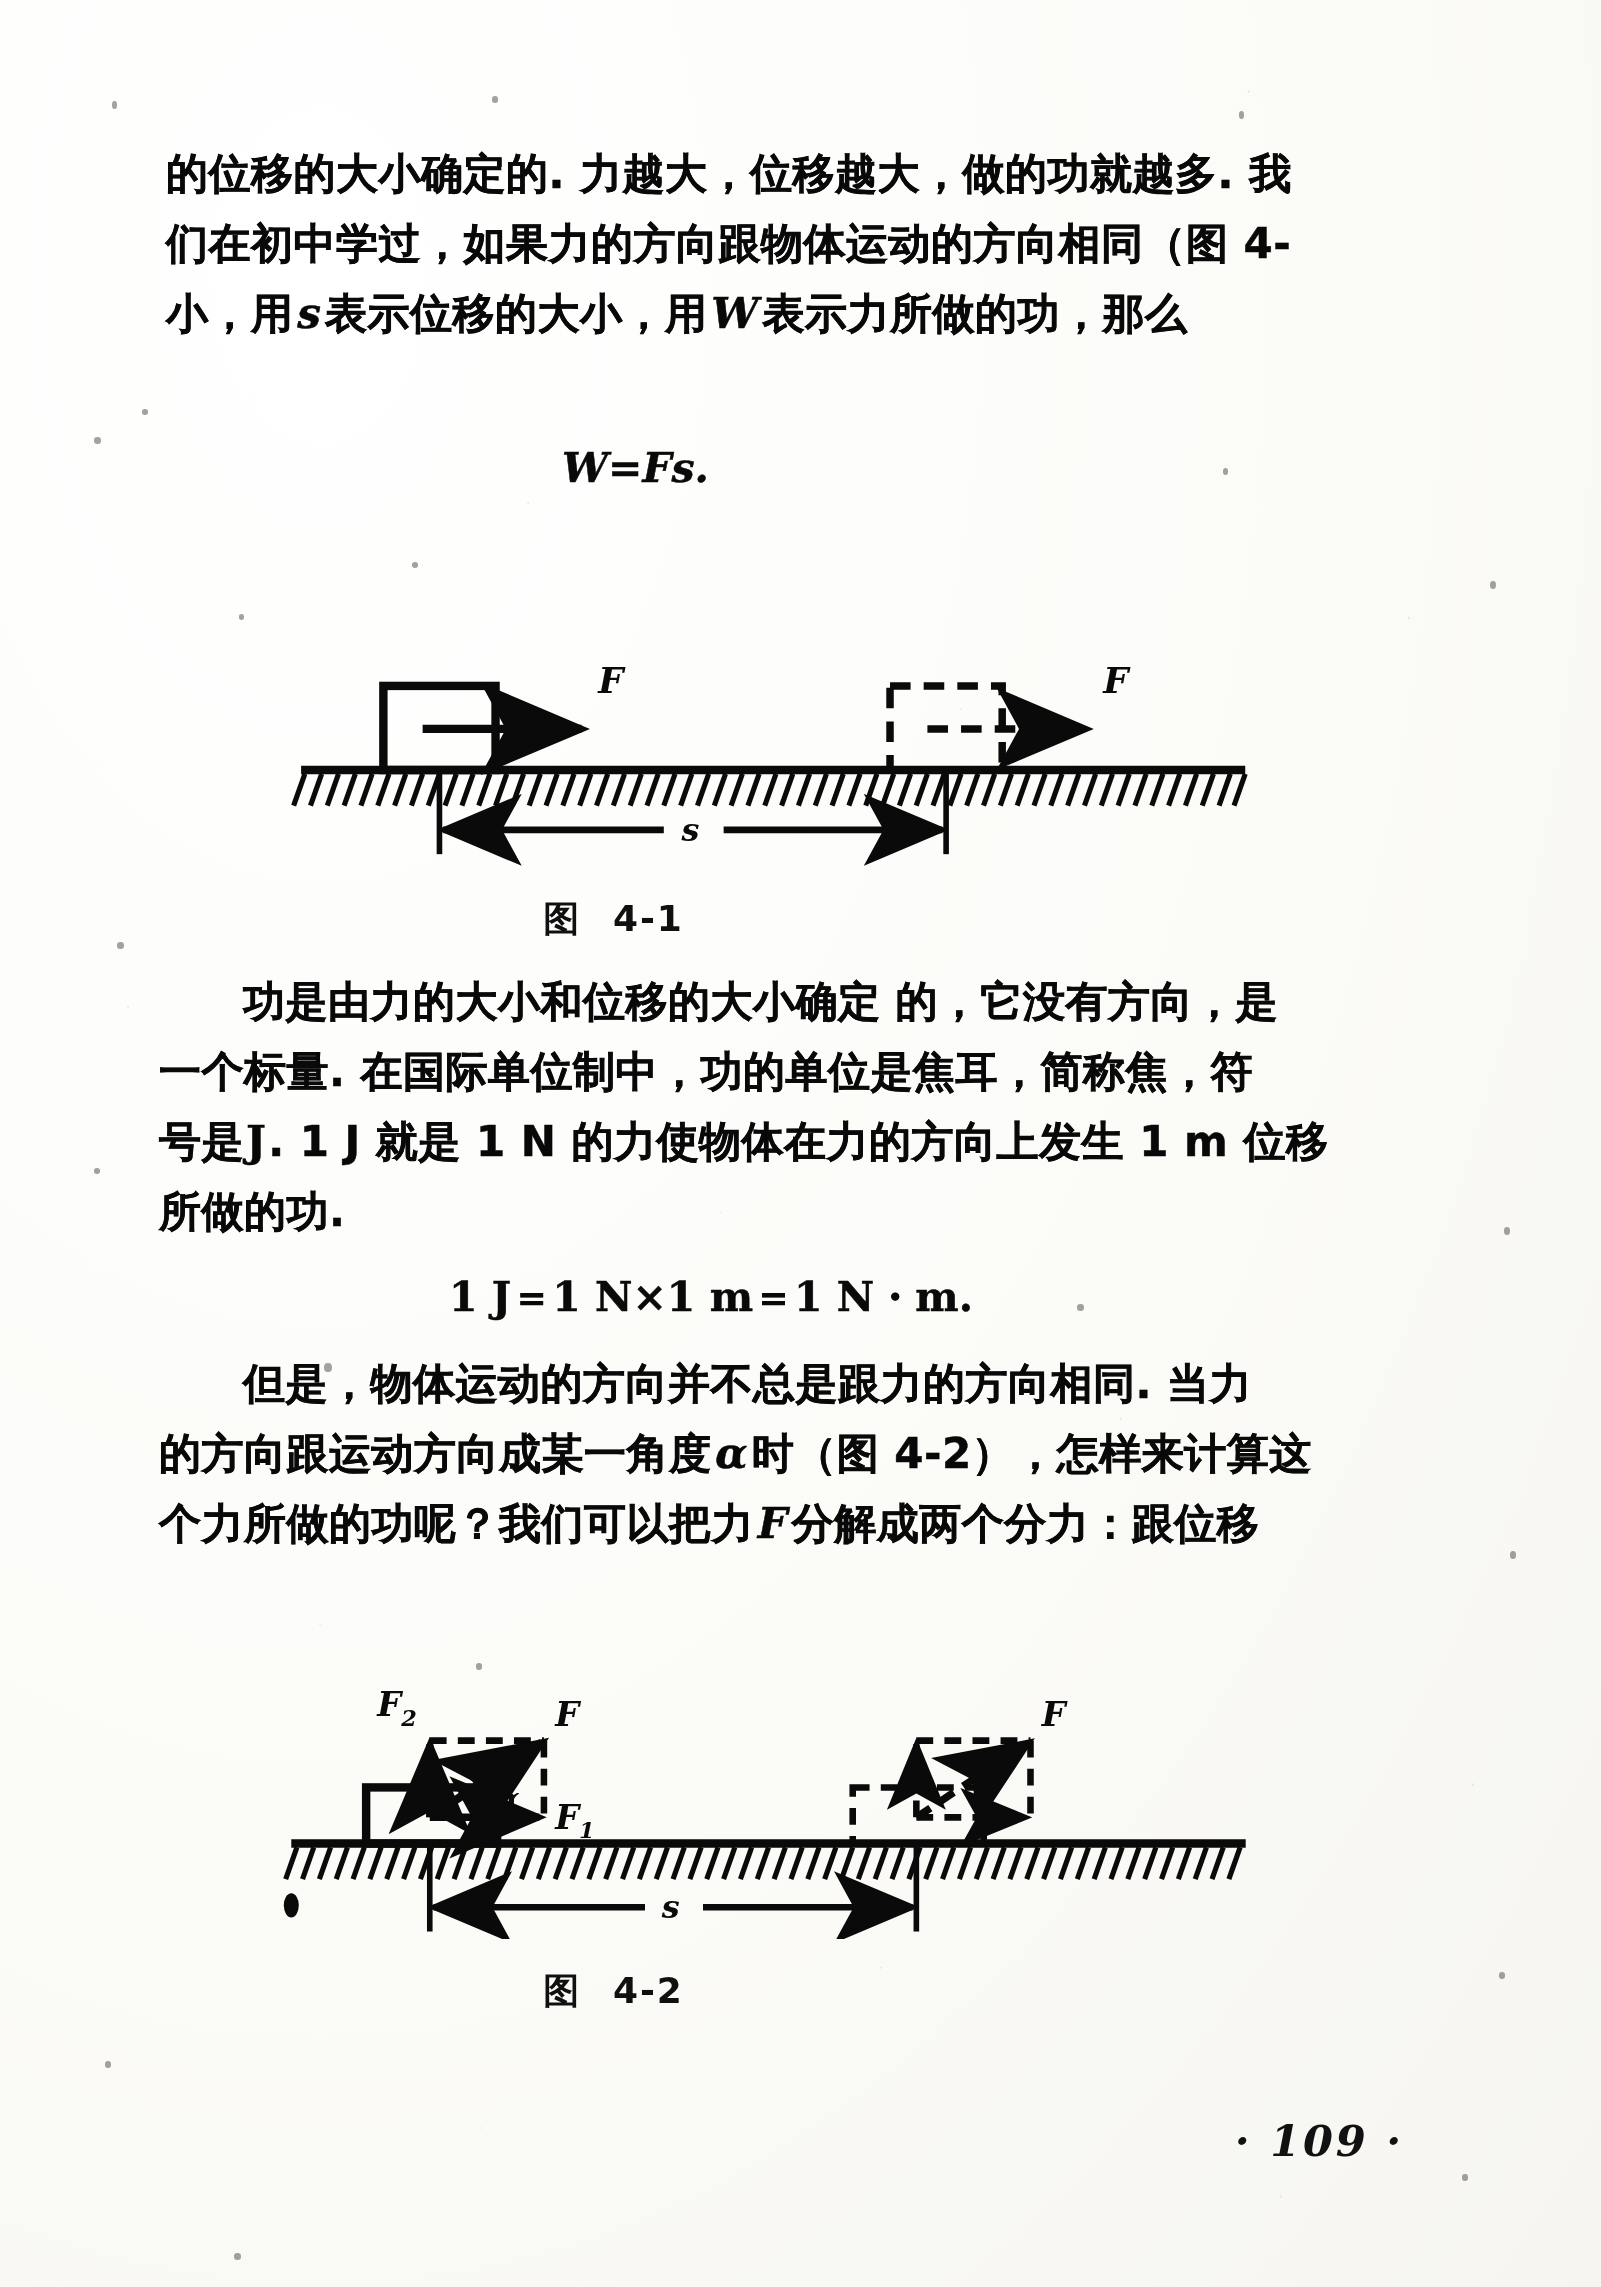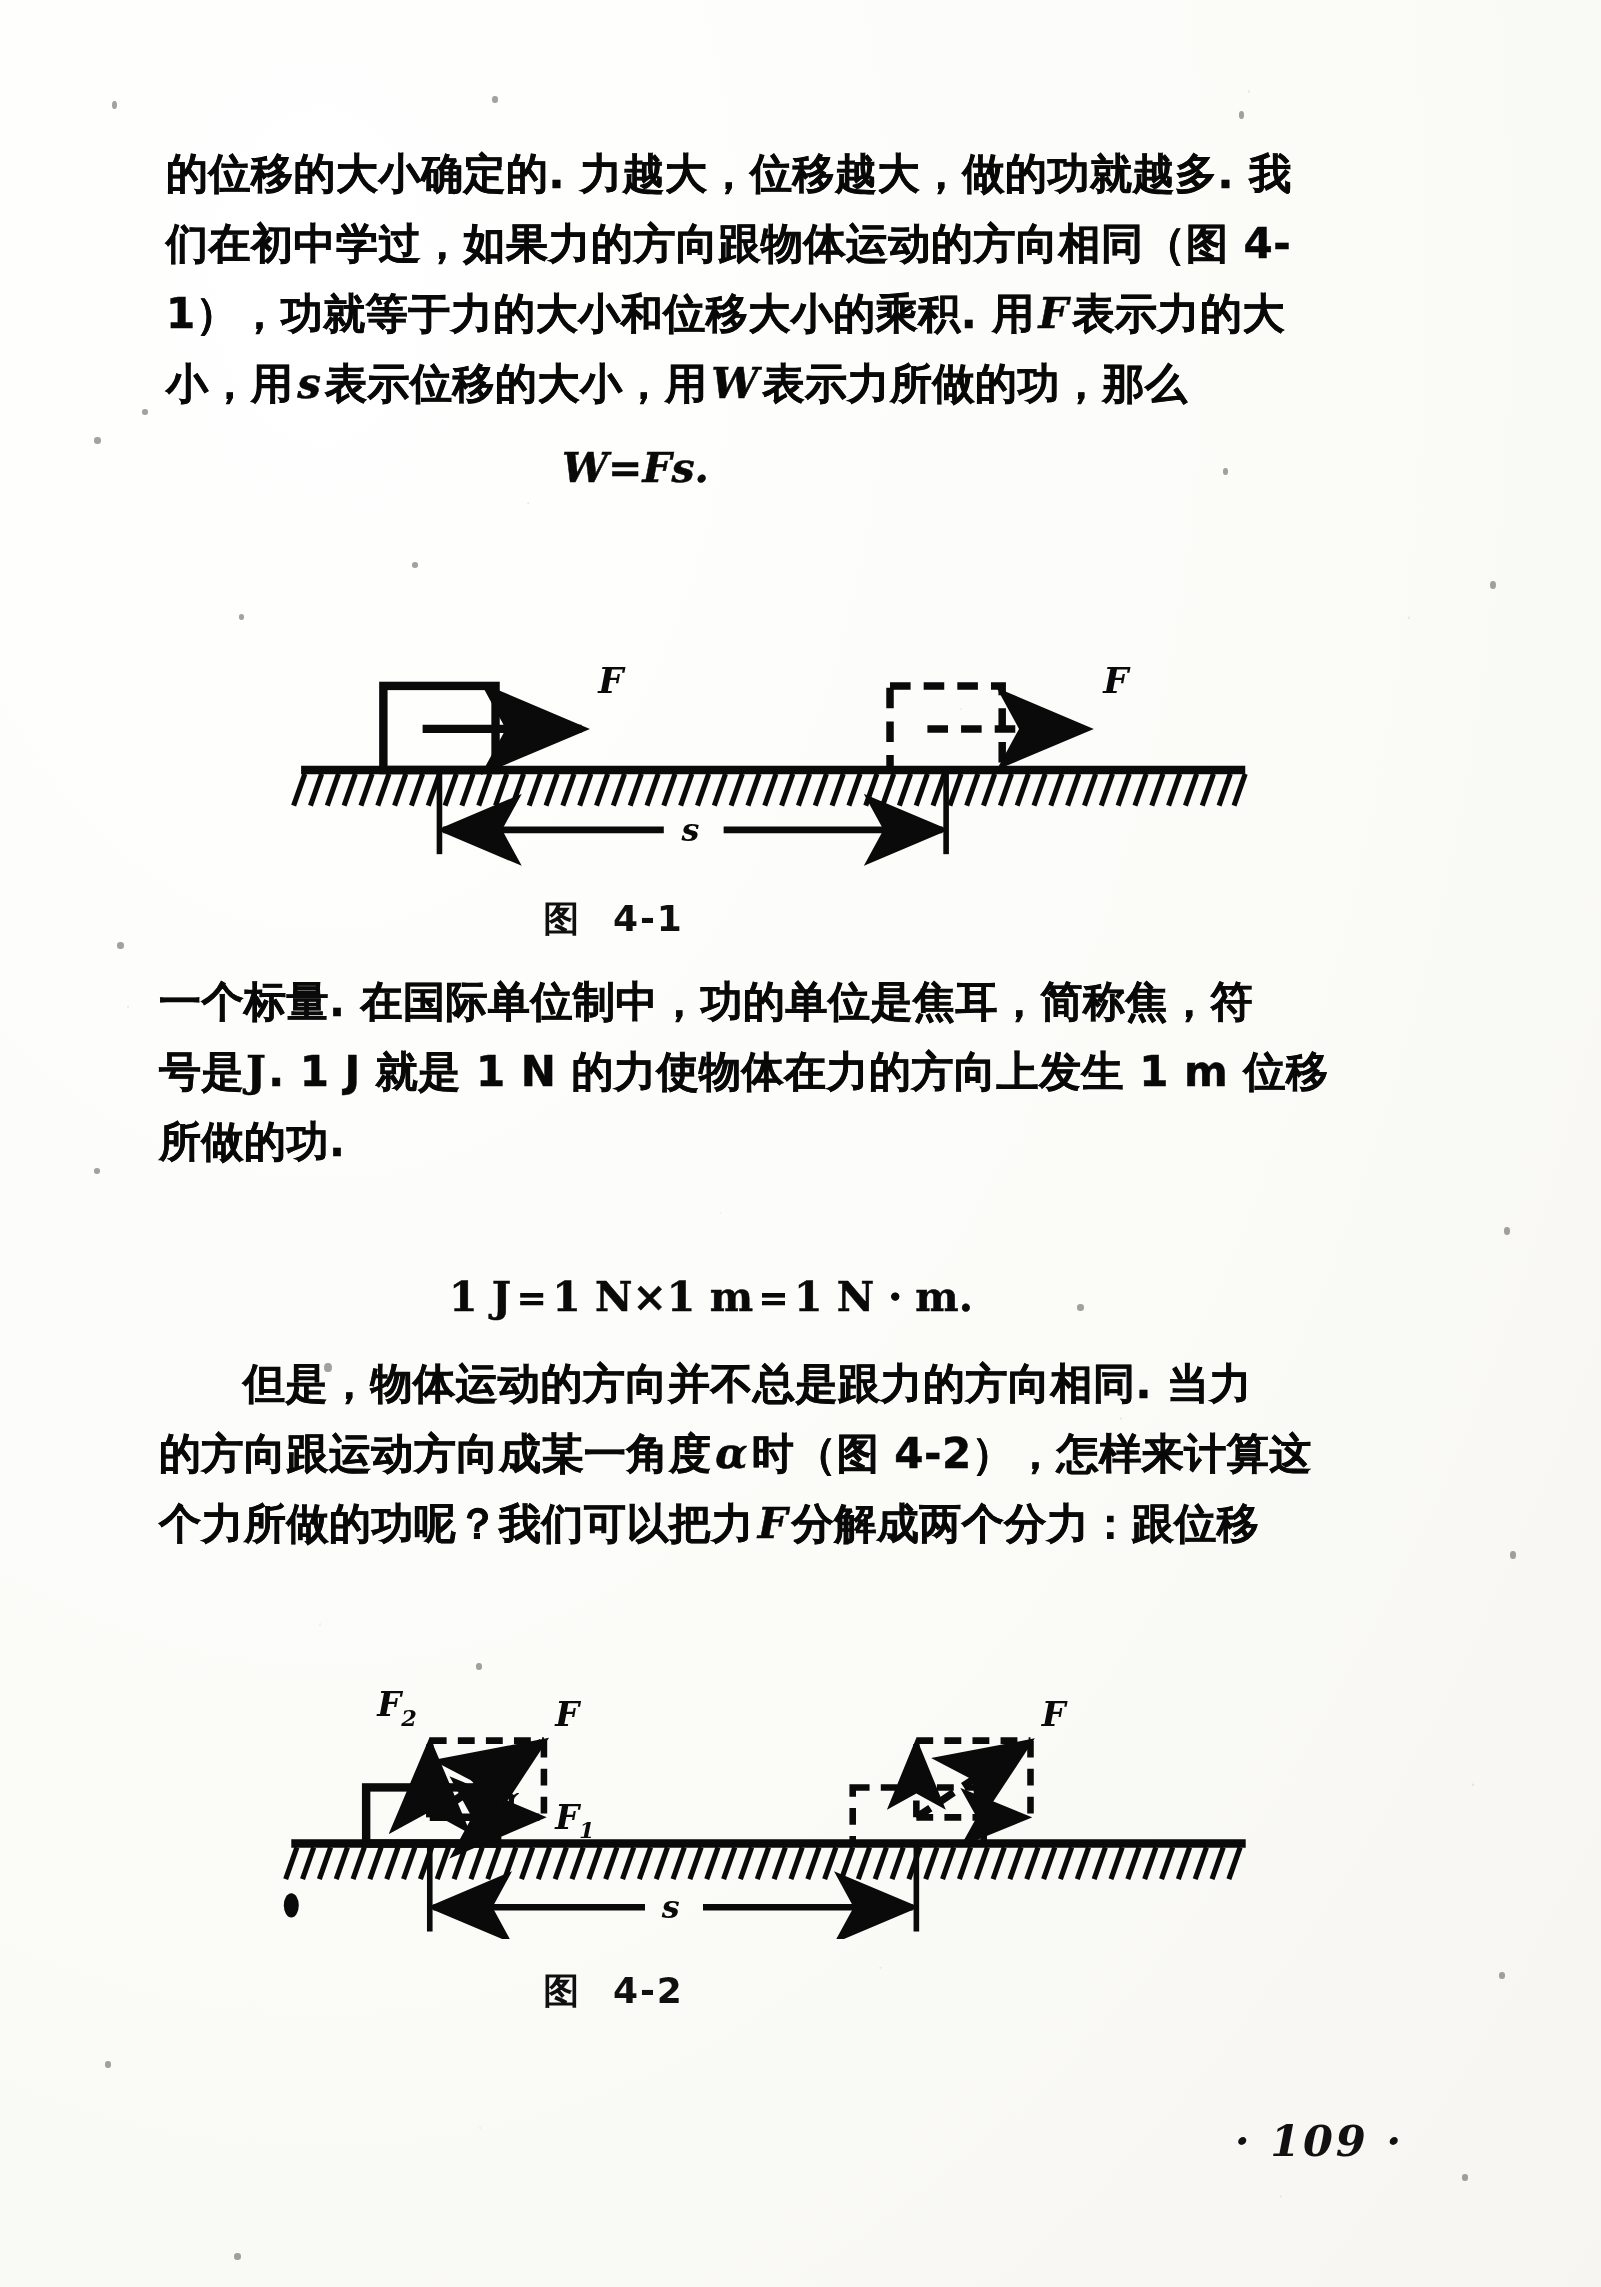--- a/index.html
+++ b/index.html
@@ -130,9 +130,6 @@
     </div>
     <div class="para">
       <span>们在初中学过，如果力的方向跟物体运动的方向相同（图 4-</span>
-    </div>
-    <div class="para">
-      <span>1），功就等于力的大小和位移大小的乘积. 用</span><span class="it">F</span><span>表示力的大</span>
     </div>
     <div class="para">
       <span>小，用</span><span class="it">s</span><span>表示位移的大小，用</span><span class="it">W</span><span>表示力所做的功，那么</span>

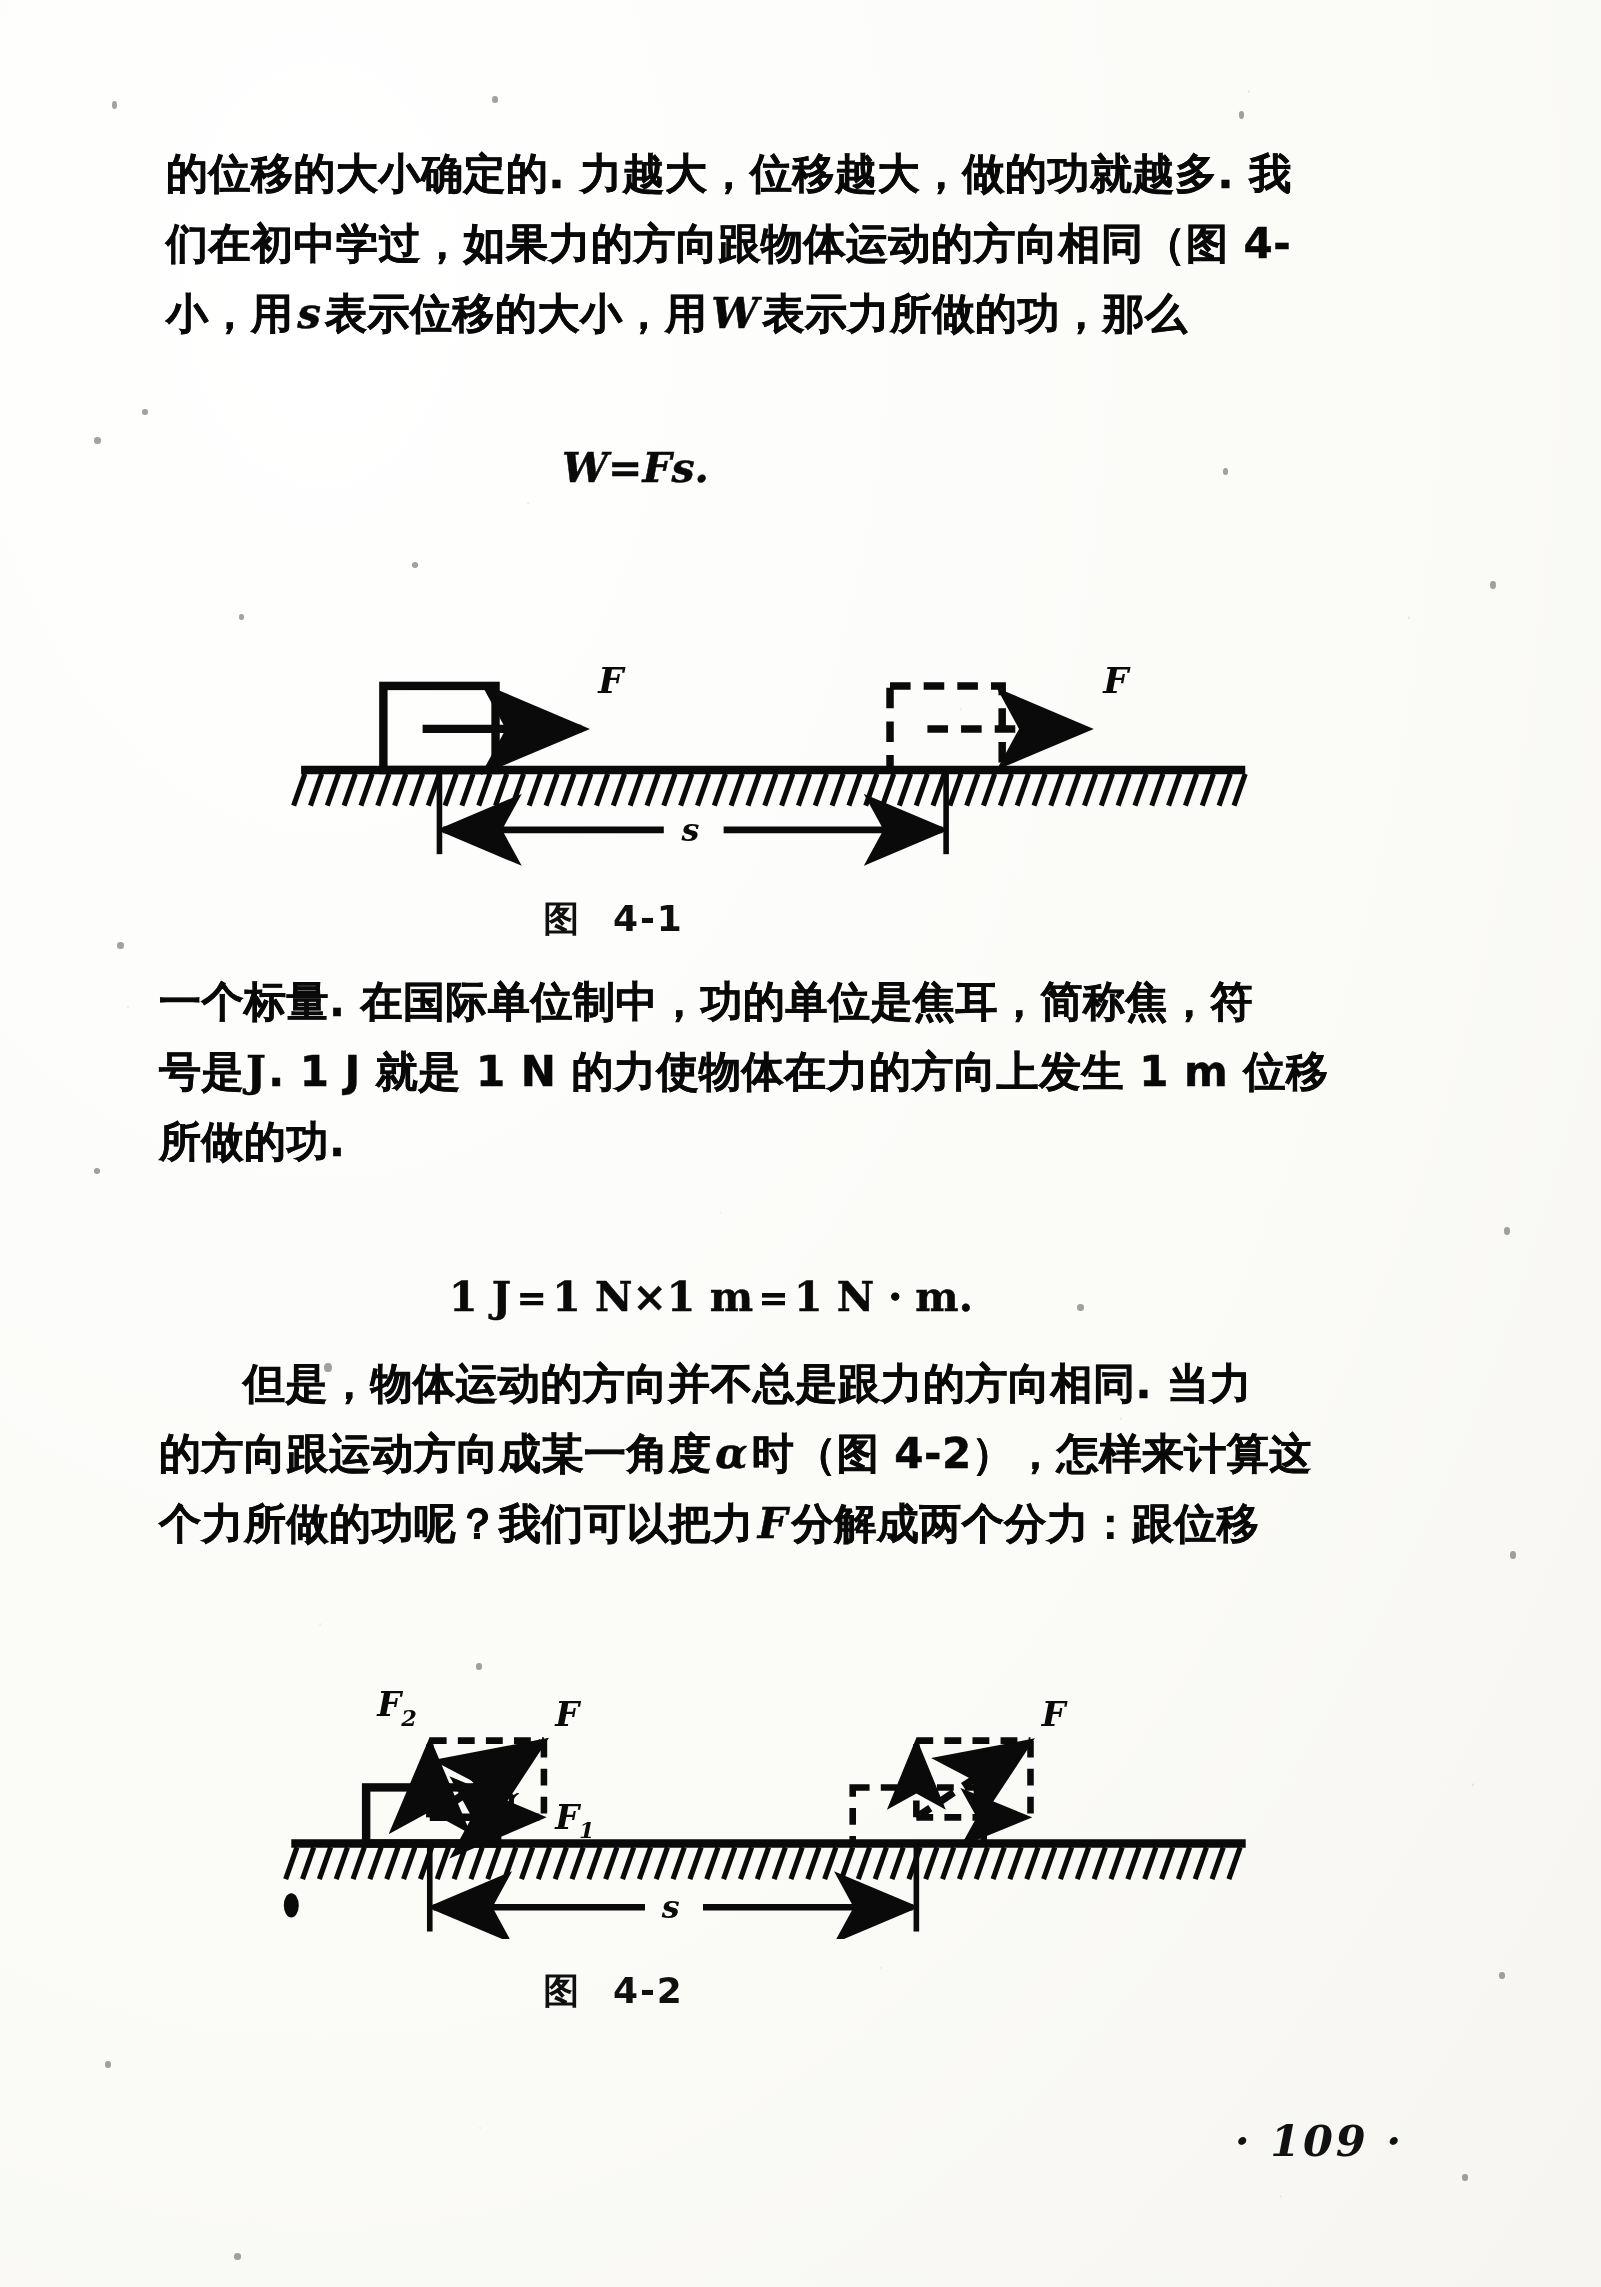--- a/index.html
+++ b/index.html
@@ -233,6 +233,9 @@
   </div>
 
   <div style="position:absolute;top:967px;left:0;width:1218px;">
+    <div class="para indent">
+      <span>功是由力的大小和位移的大小确定 的，它没有方向，是</span>
+    </div>
     <div class="para">
       <span>一个标量. 在国际单位制中，功的单位是焦耳，简称焦，符</span>
     </div>

